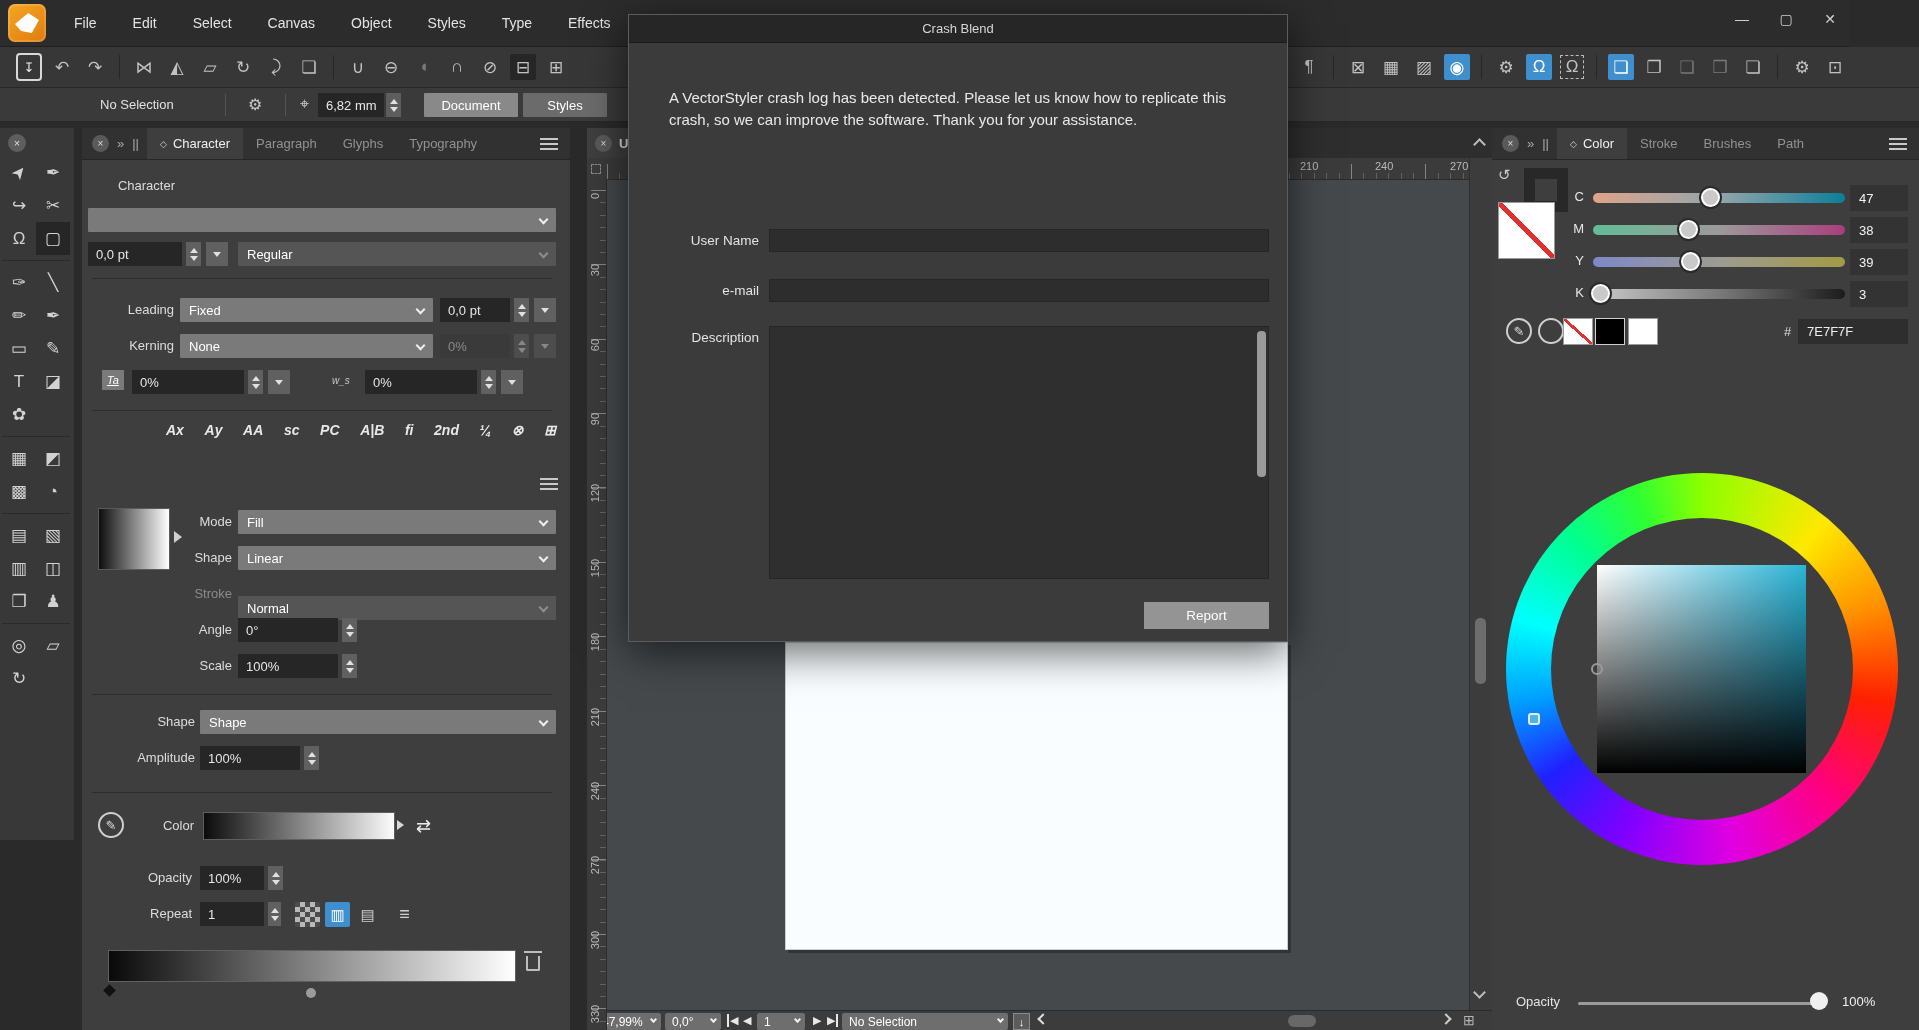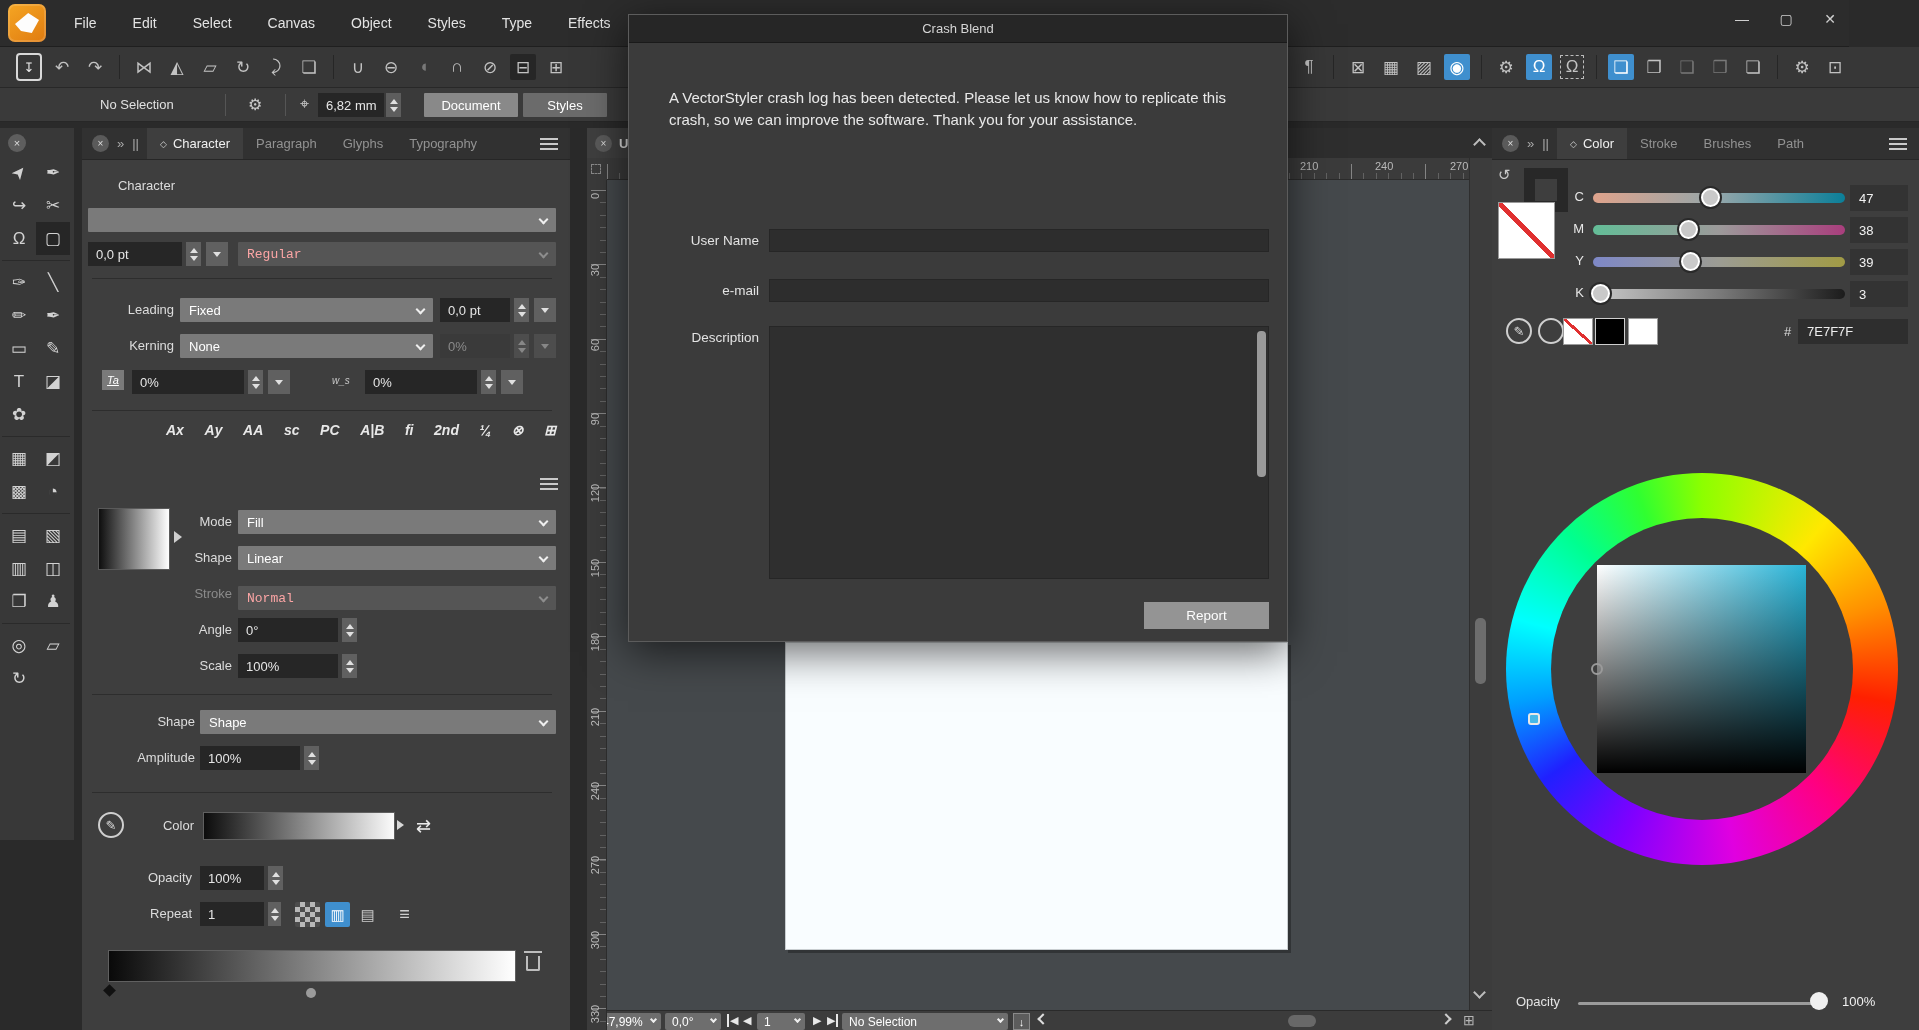--- a/index.html
+++ b/index.html
@@ -70,7 +70,7 @@
   .lbl.dim { color:#8b8b8b; }
   .dd { position:absolute; height:24px; background:#7a7a7a; border-radius:1px; color:#fff; font-size:13px;
     display:flex; align-items:center; padding:0 24px 0 9px; }
-  .dd.disabled { background:#555; color:#fca5a5;font-family:Liberation Mono, monospace; }
+  .dd.disabled { background:#555; color:#ffffff; }
   .dd .chev { position:absolute; right:9px; top:8px; width:7px; height:7px;
     border-right:2px solid #eee; border-bottom:2px solid #eee; transform:rotate(45deg); }
   .dd.disabled .chev { border-color:#8d8d8d; }

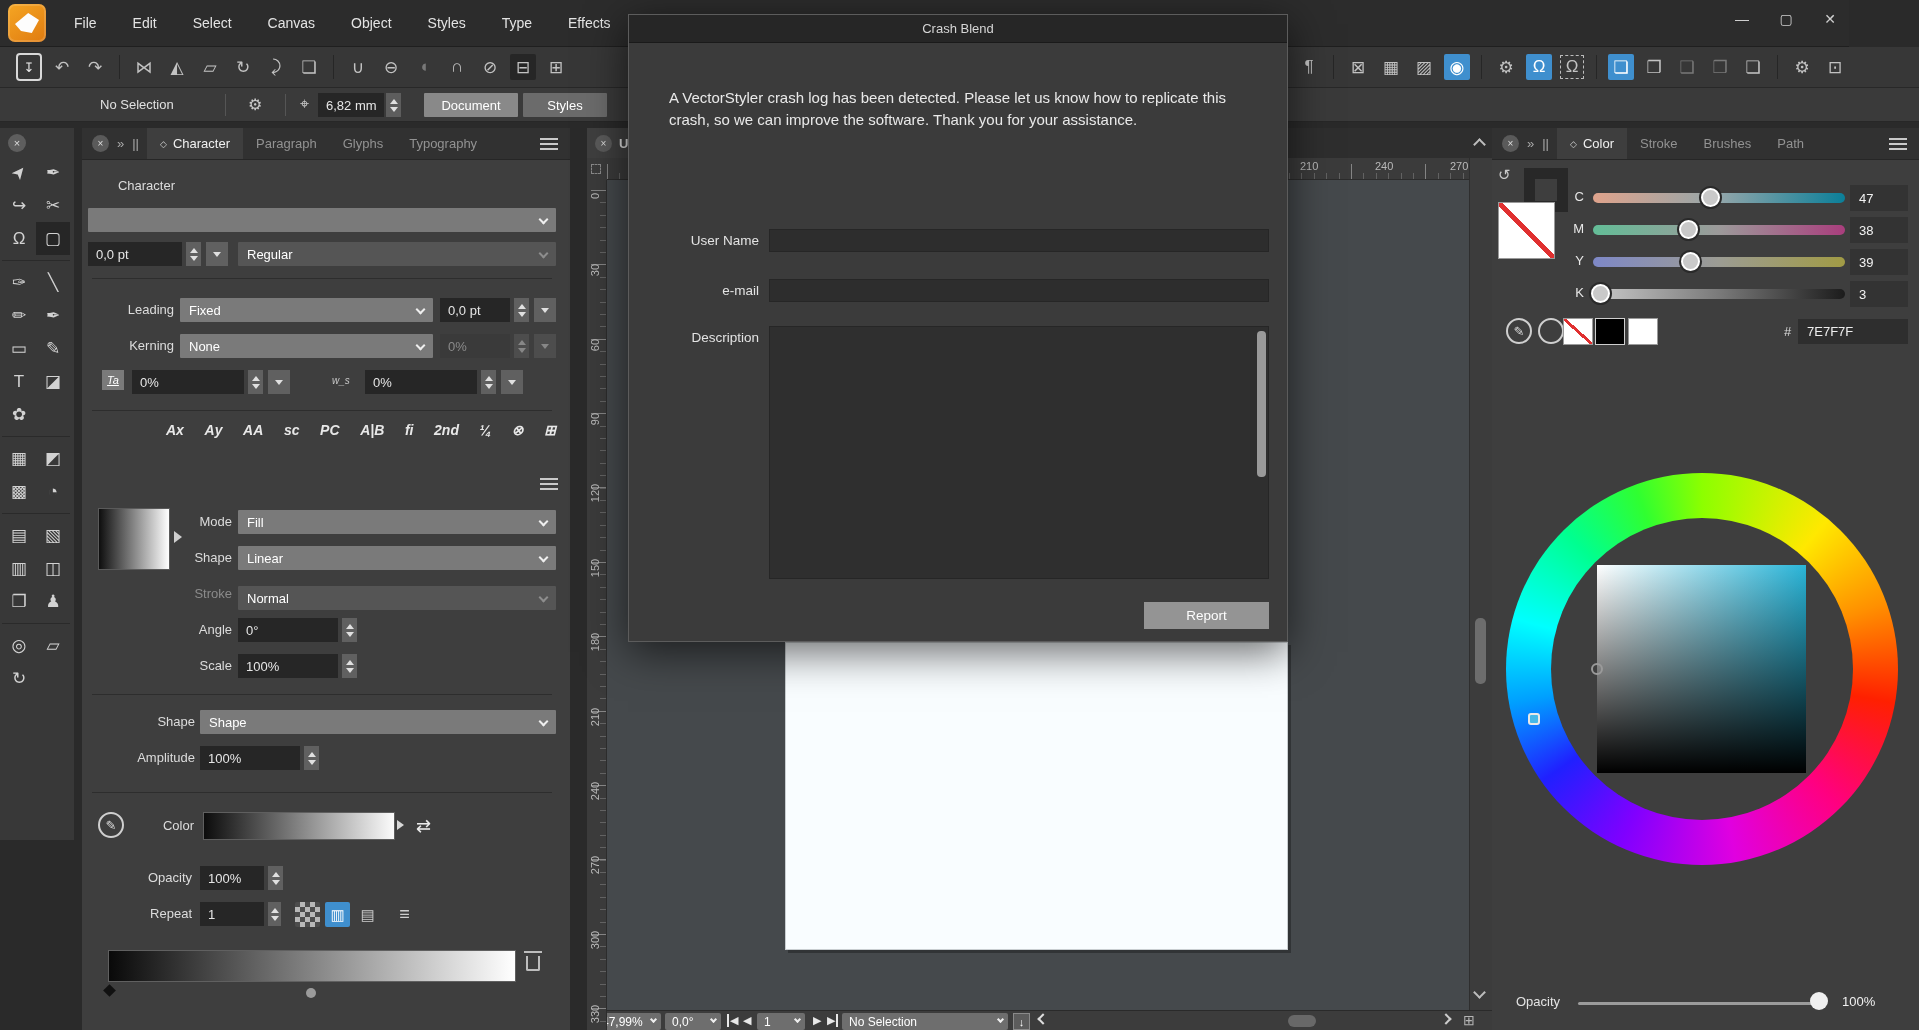--- a/index.html
+++ b/index.html
@@ -571,7 +571,7 @@
       </div>
 
     <span class="lbl dim" style="left:60px; top:458px; width:90px;">Stroke</span>
-    <div class="dd disabled" style="left:156px; top:458px; width:318px;">
+    <div class="dd disabled" style="left:156px; top:468px; width:318px;">
         <span>Normal</span>
         <span class="chev"></span>
       </div>

